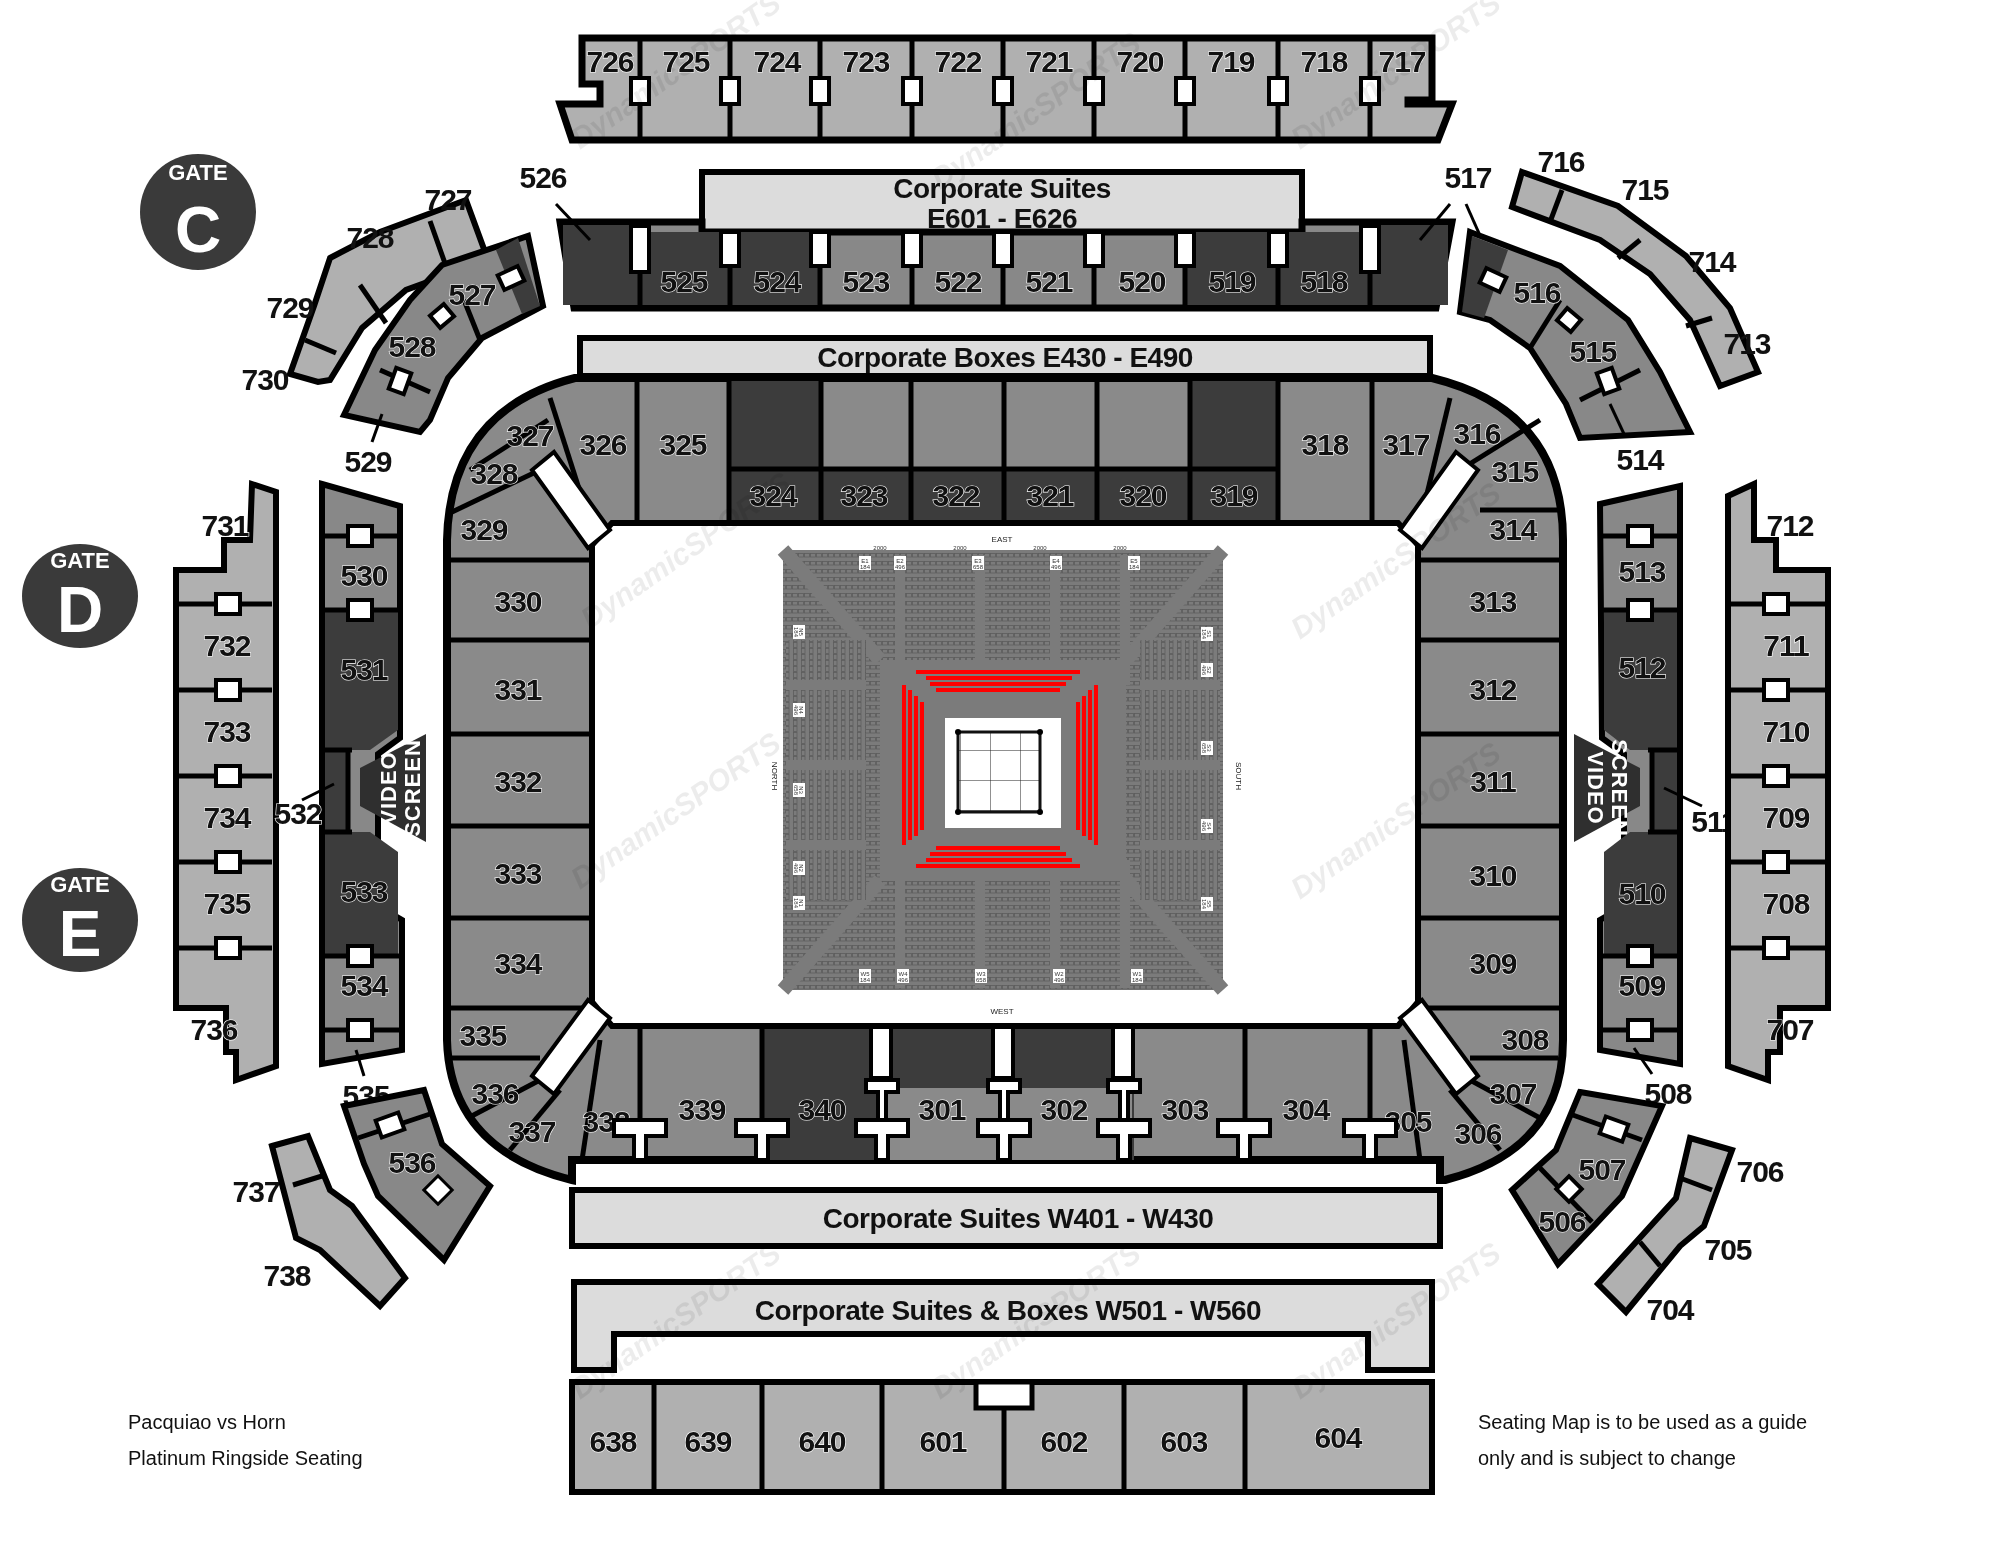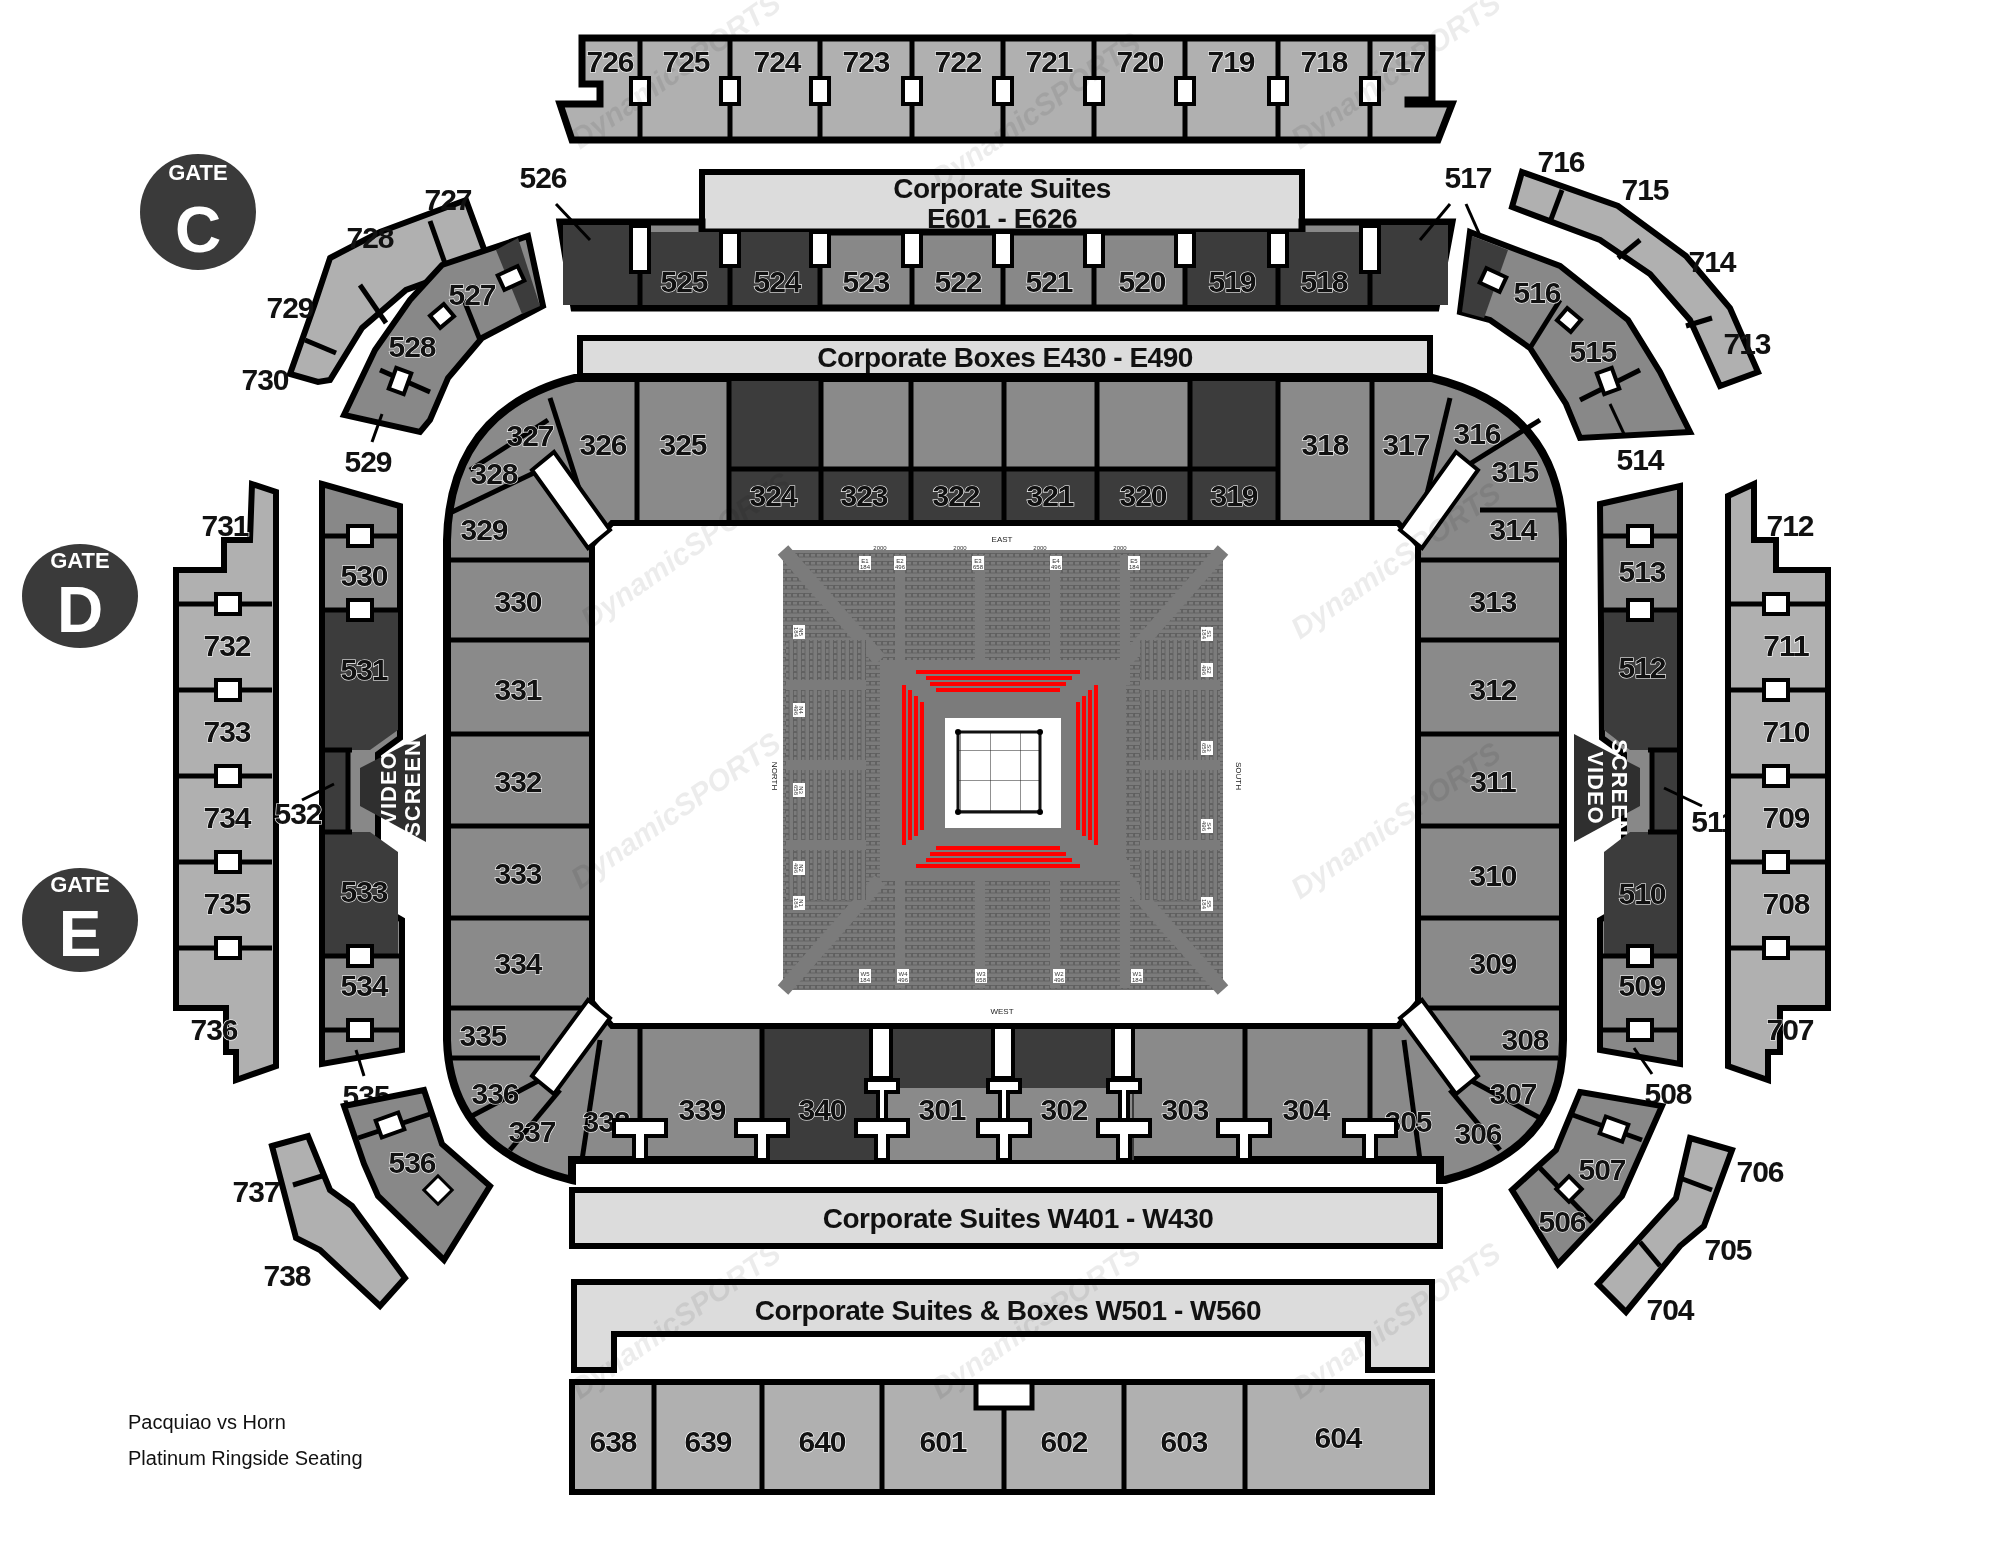--- a/index.html
+++ b/index.html
@@ -718,6 +718,7 @@
   <div>Platinum Ringside Seating</div>
 </div>
 <div class="foot" style="left:1478px; top:1404px;">
+  <div>Seating Map is to be used as a guide</div>
 </div>
 
 </body></html>

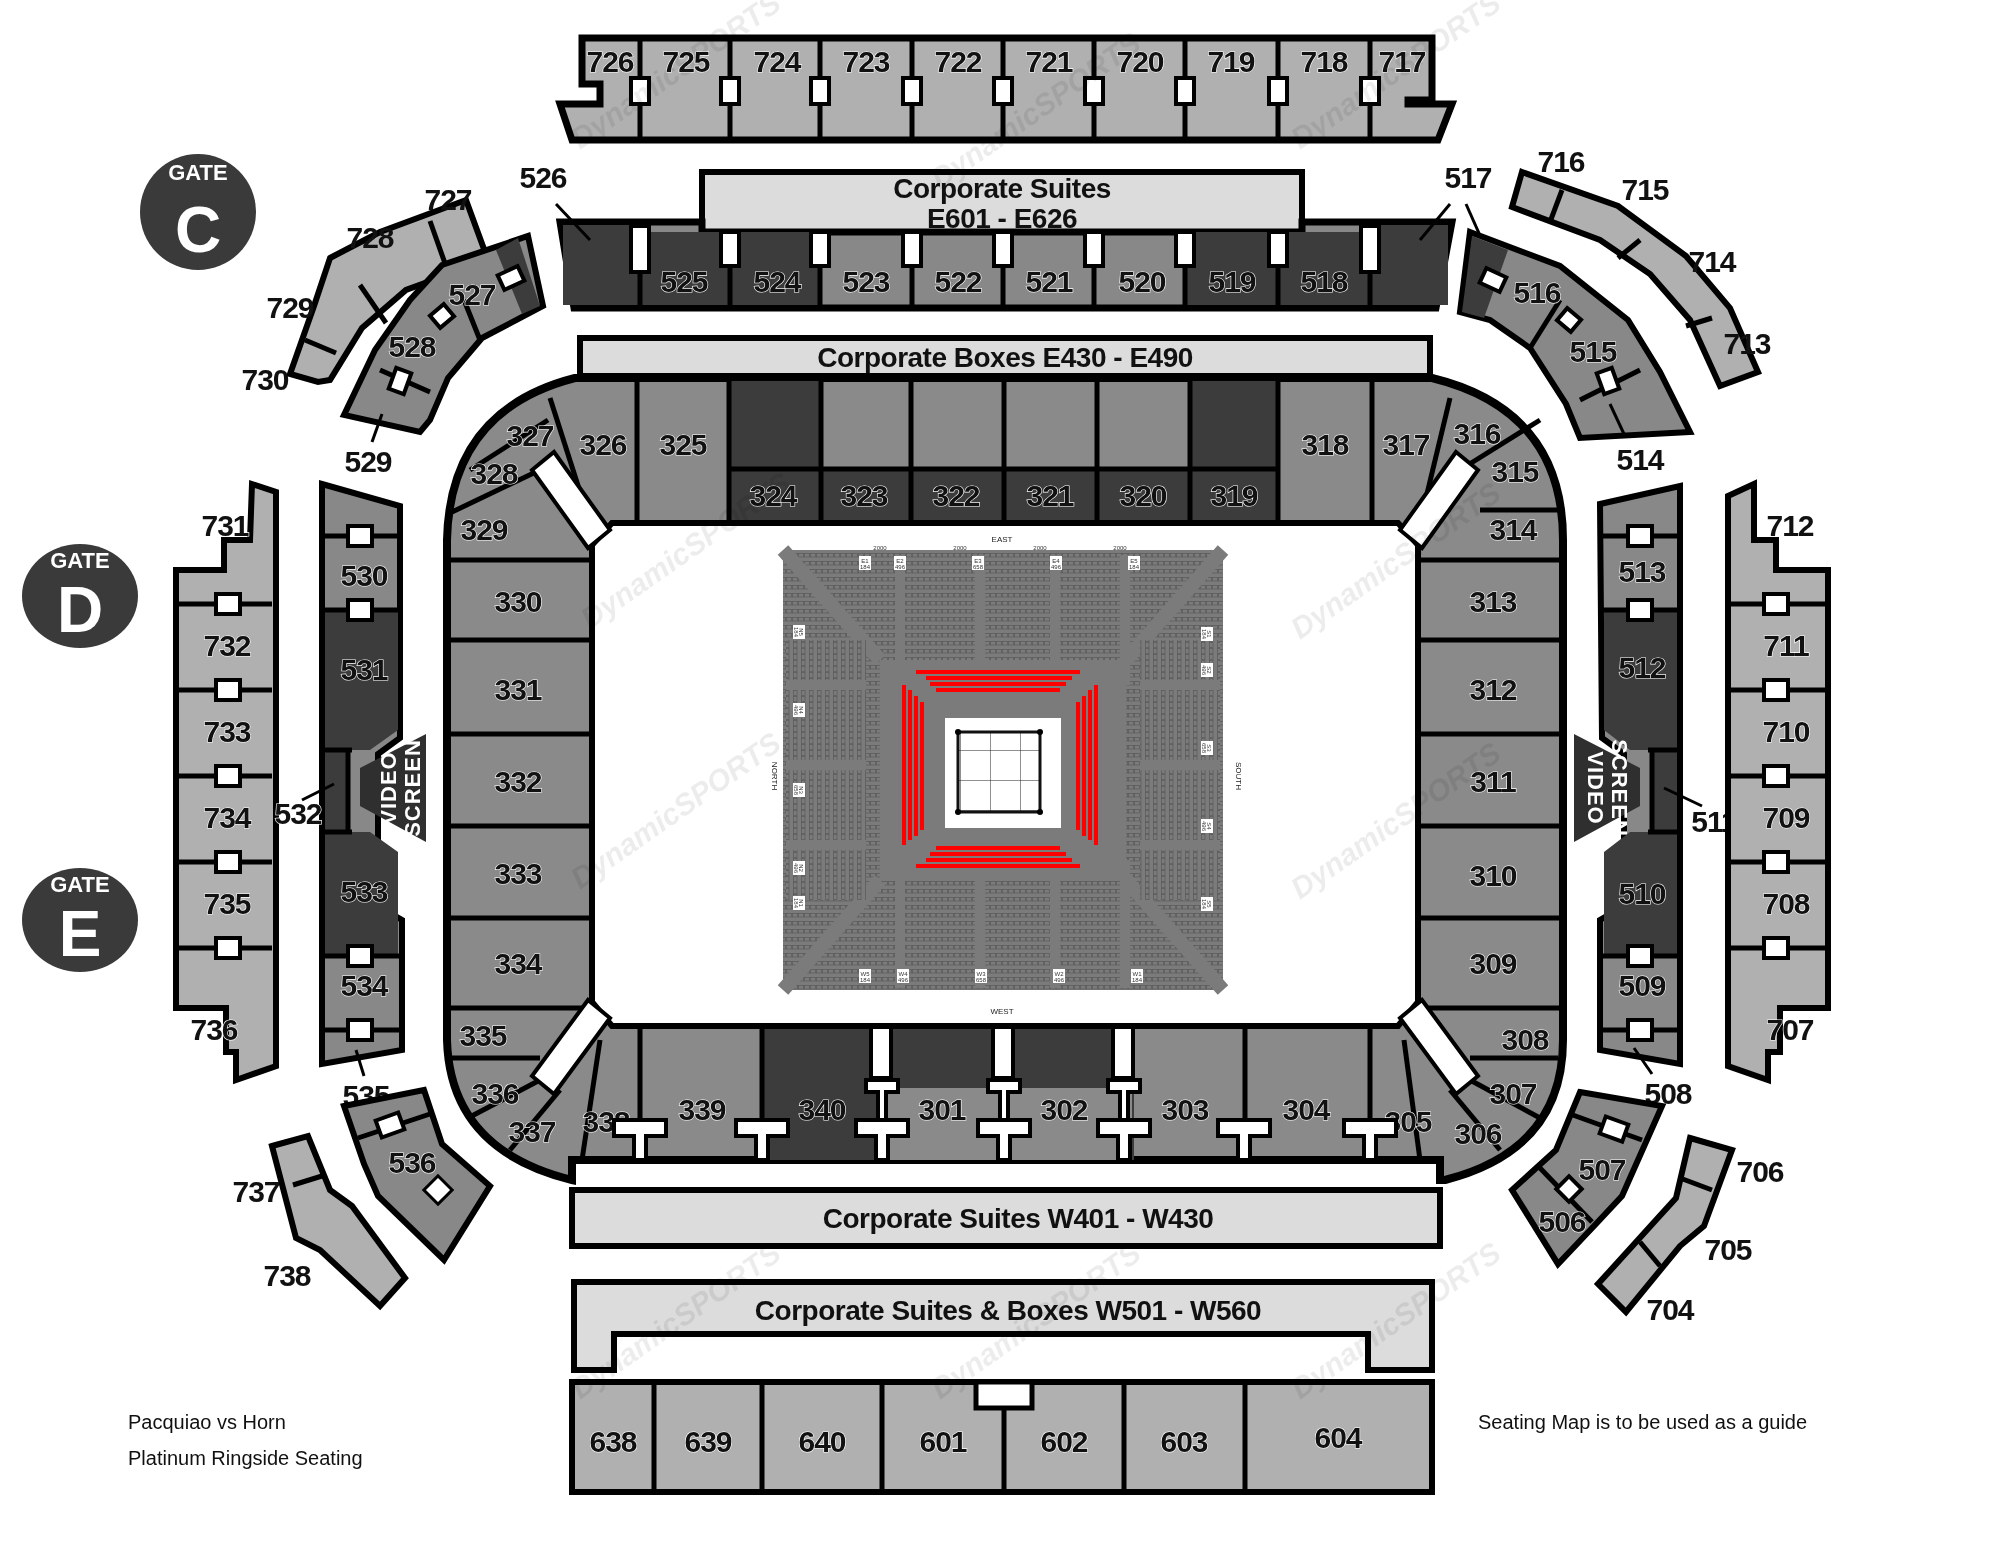--- a/index.html
+++ b/index.html
@@ -719,6 +719,7 @@
 </div>
 <div class="foot" style="left:1478px; top:1404px;">
   <div>Seating Map is to be used as a guide</div>
+  <div>only and is subject to change</div>
 </div>
 
 </body></html>

